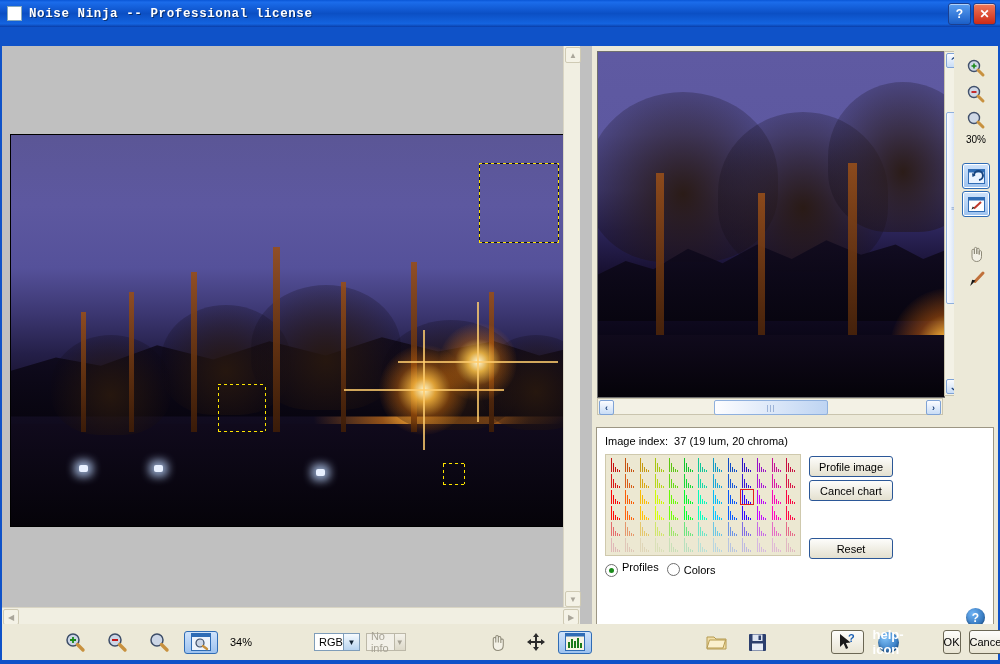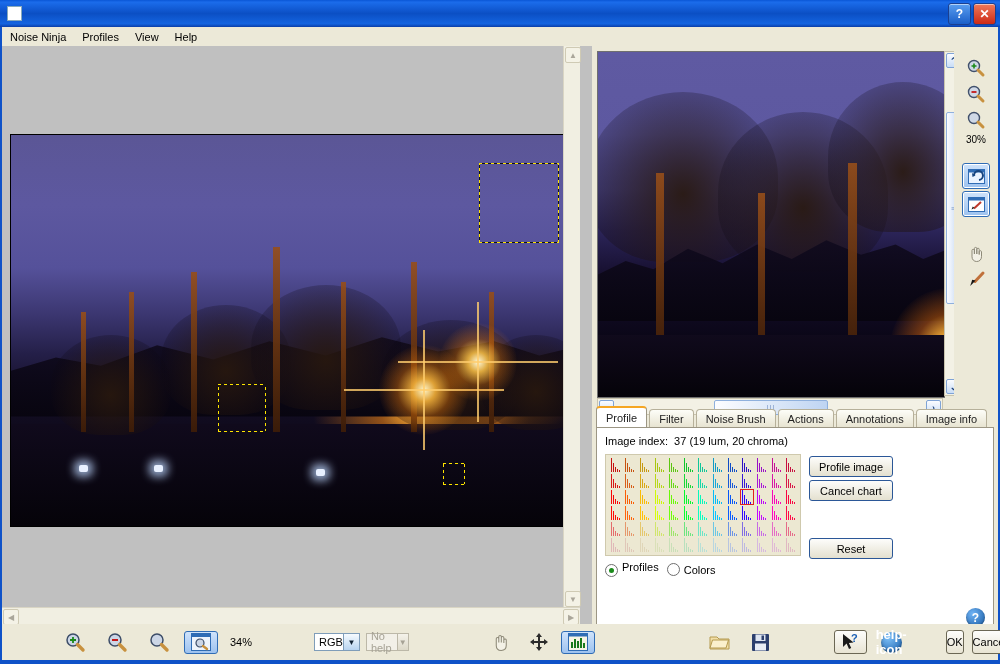--- a/index.html
+++ b/index.html
@@ -174,6 +174,7 @@
 
   <div class="titlebar">
     <div class="title-ico"></div>
+    <div class="title-text">Noise Ninja -- Professional license</div>
     <div class="win-btns">
       <div class="wbtn help">?</div>
       <div class="wbtn close">✕</div>

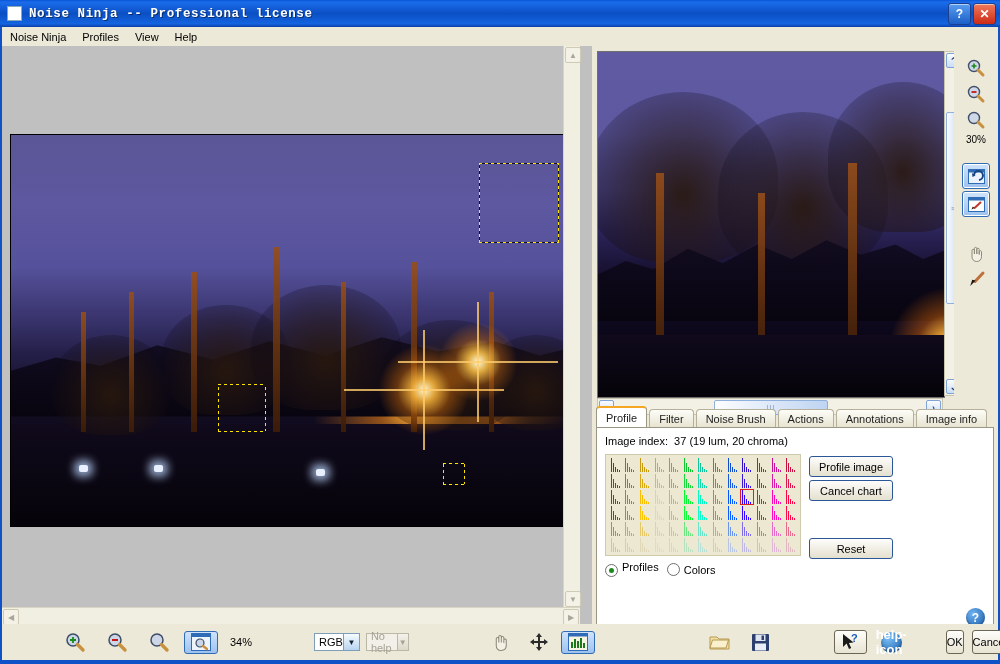--- a/index.html
+++ b/index.html
@@ -181,12 +181,6 @@
     </div>
   </div>
 
-  <div class="menubar">
-    <div class="menu-item">Noise Ninja</div>
-    <div class="menu-item">Profiles</div>
-    <div class="menu-item">View</div>
-    <div class="menu-item">Help</div>
-  </div>
 
   <div class="body">
 

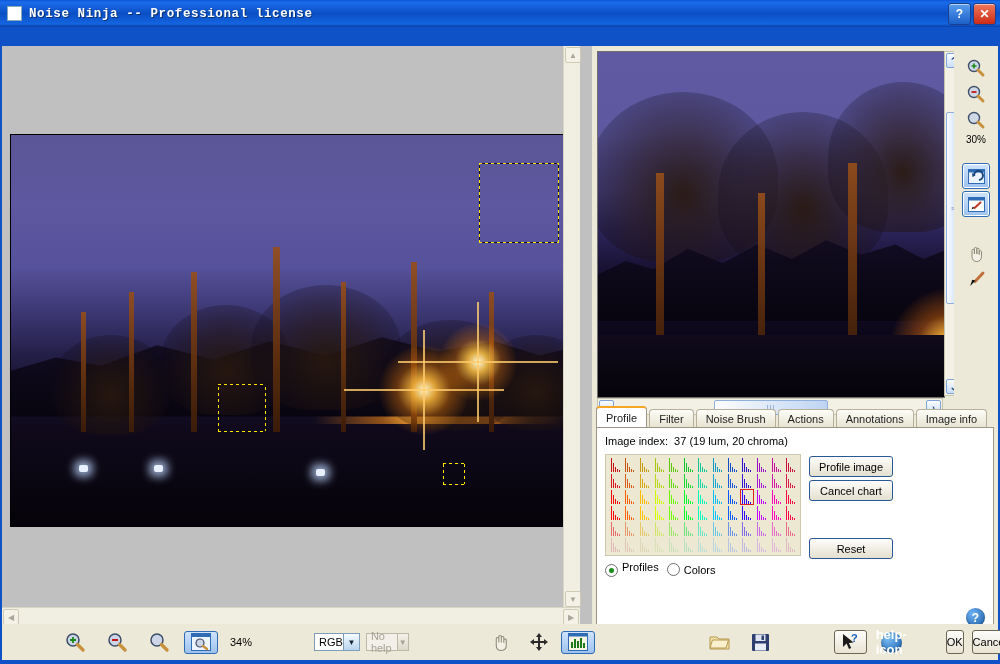--- a/index.html
+++ b/index.html
@@ -316,14 +316,6 @@
         </div>
       </div>
 
-      <div class="tabs">
-        <div class="tab active">Profile</div>
-        <div class="tab">Filter</div>
-        <div class="tab">Noise Brush</div>
-        <div class="tab">Actions</div>
-        <div class="tab">Annotations</div>
-        <div class="tab">Image info</div>
-      </div>
 
       <div class="tabpanel">
         <div class="noise-index">

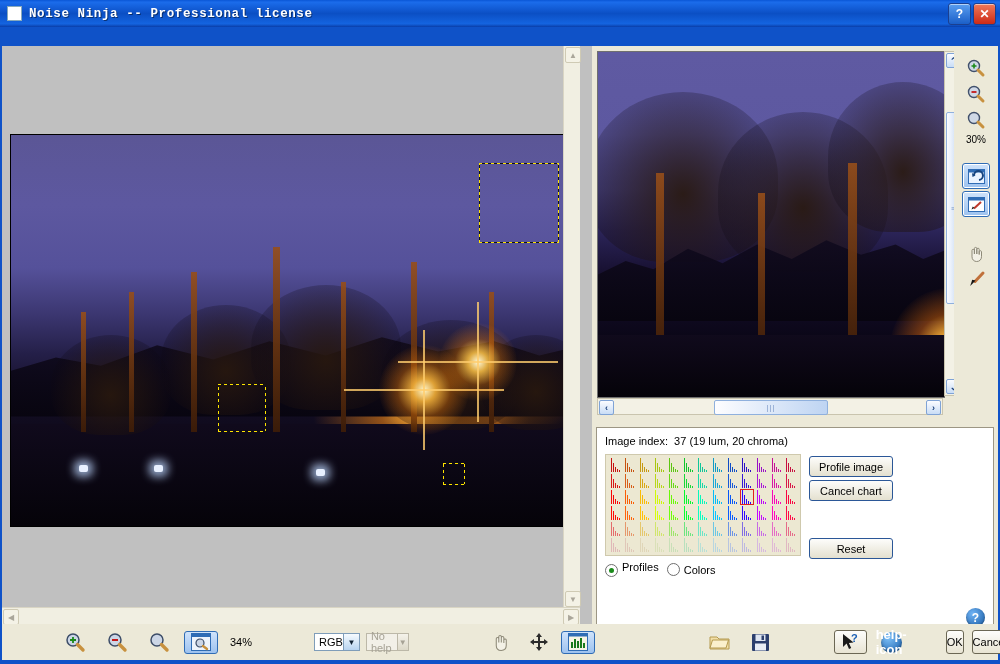--- a/index.html
+++ b/index.html
@@ -931,7 +931,7 @@
       <span class="arr">▼</span>
     </div>
     <div class="combo dis" style="margin-left:6px;width:86px;">
-      <span>No help</span>
+      <span>No info</span>
       <span class="arr">▼</span>
     </div>
 

